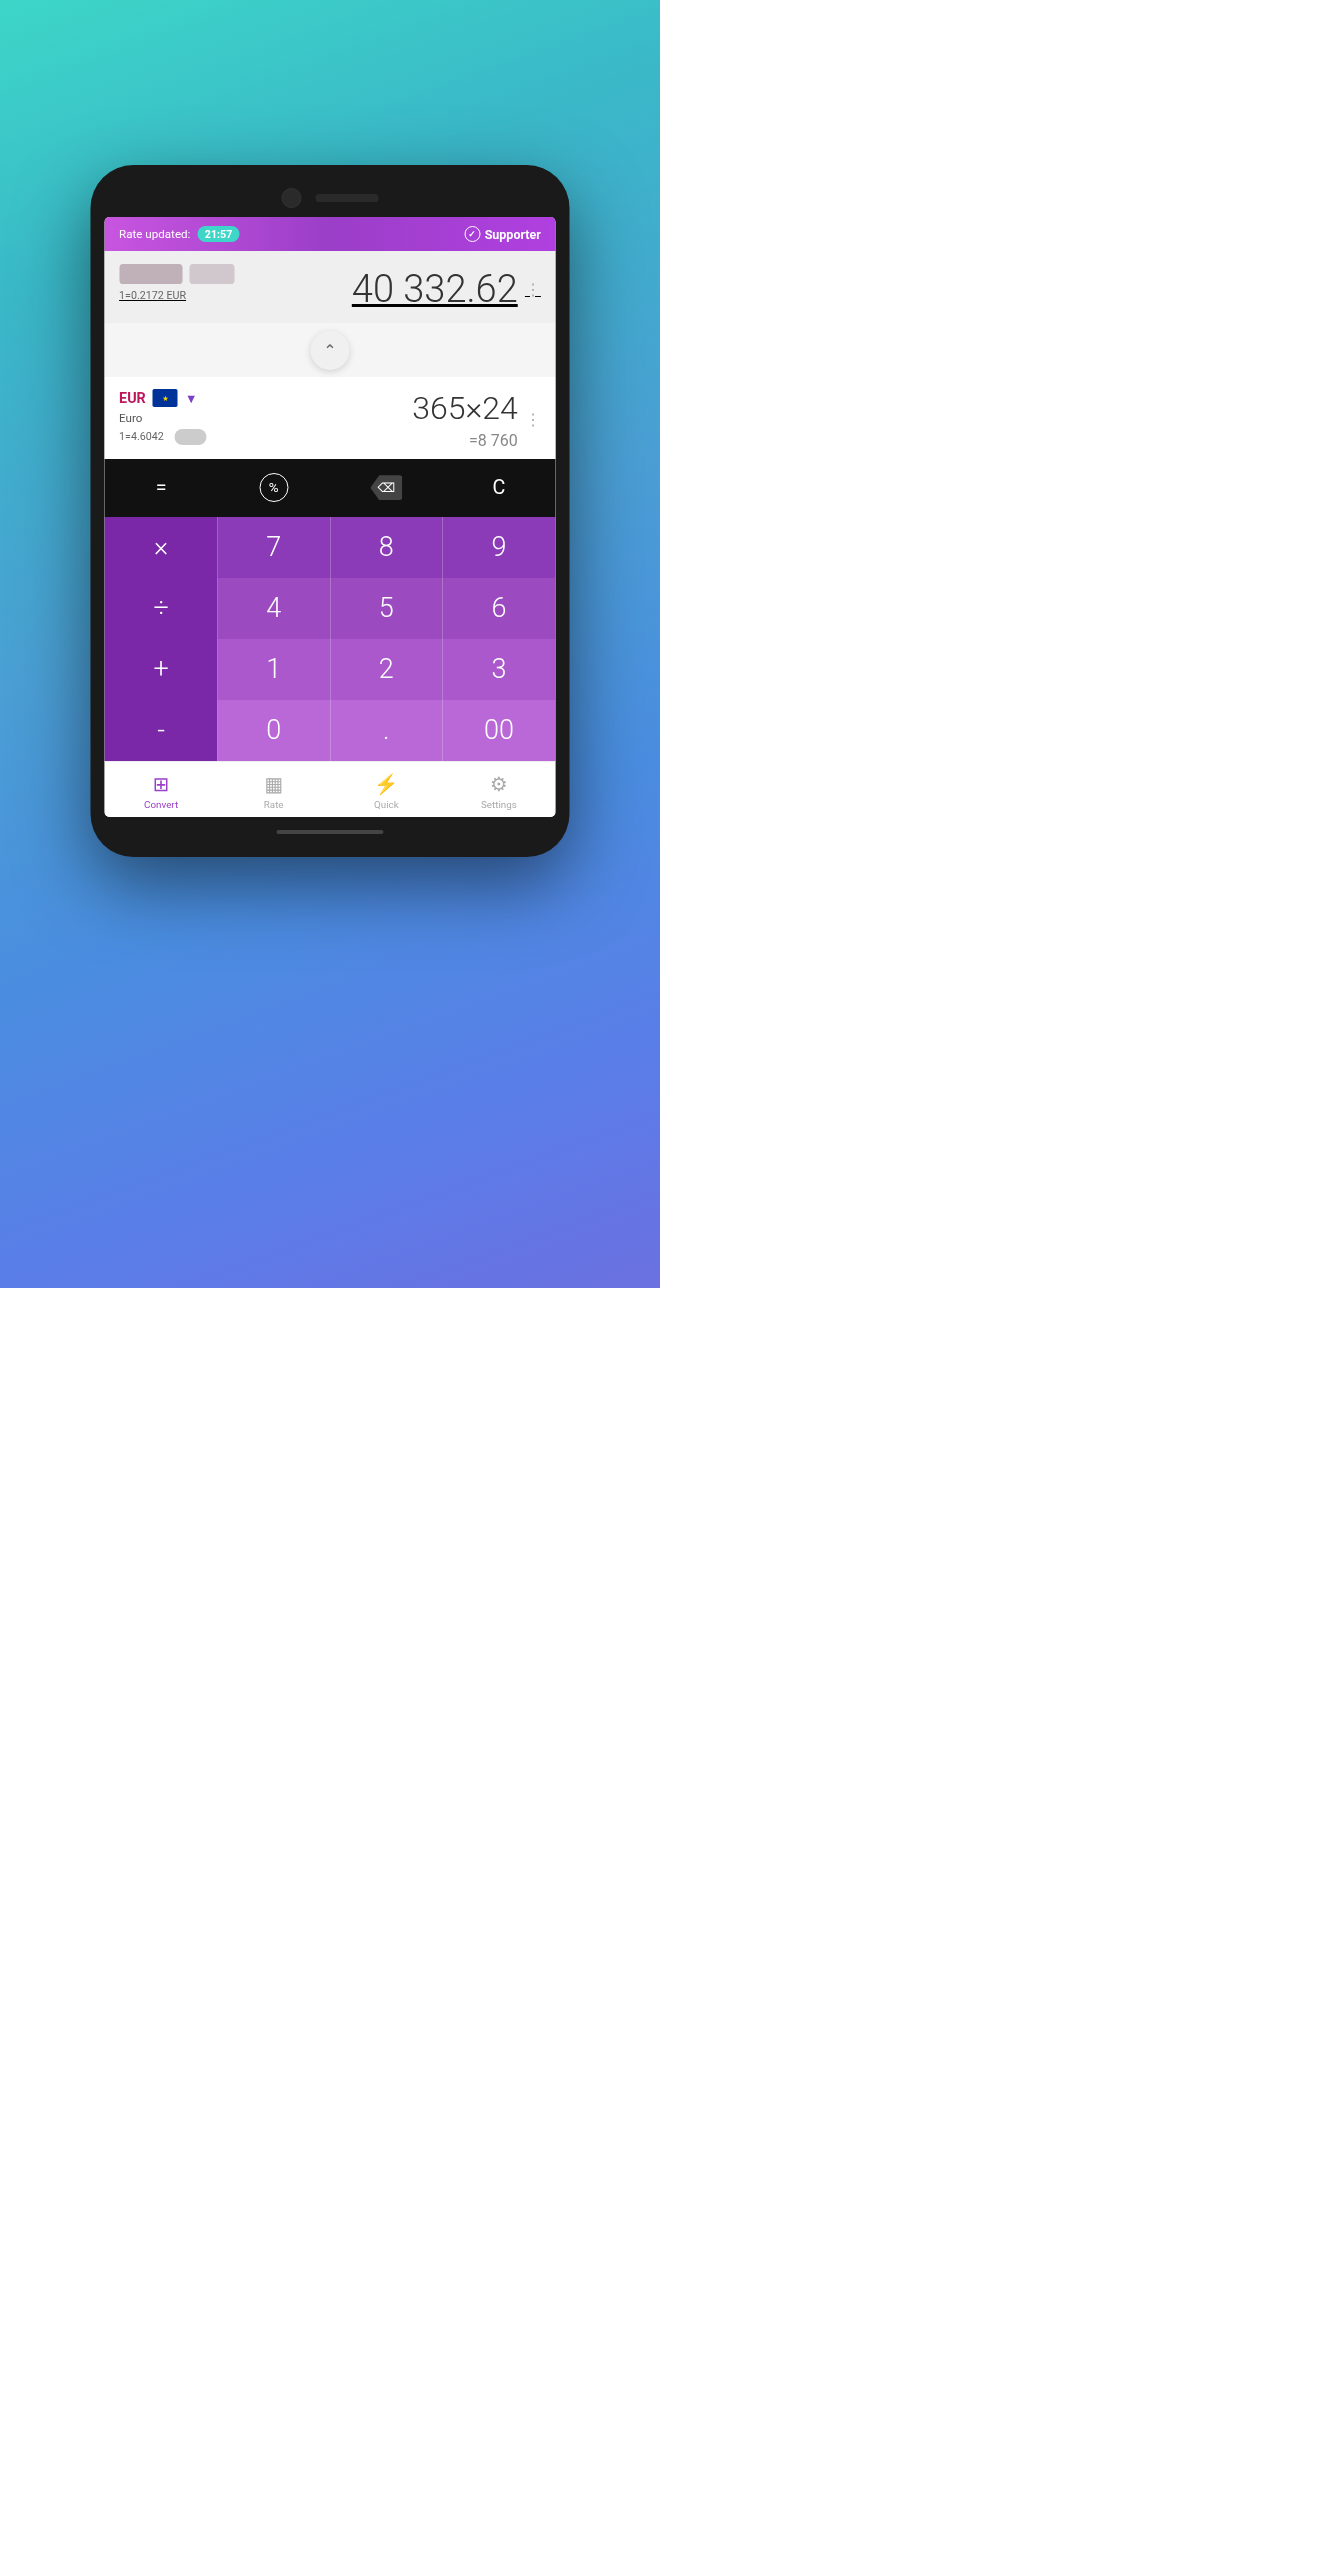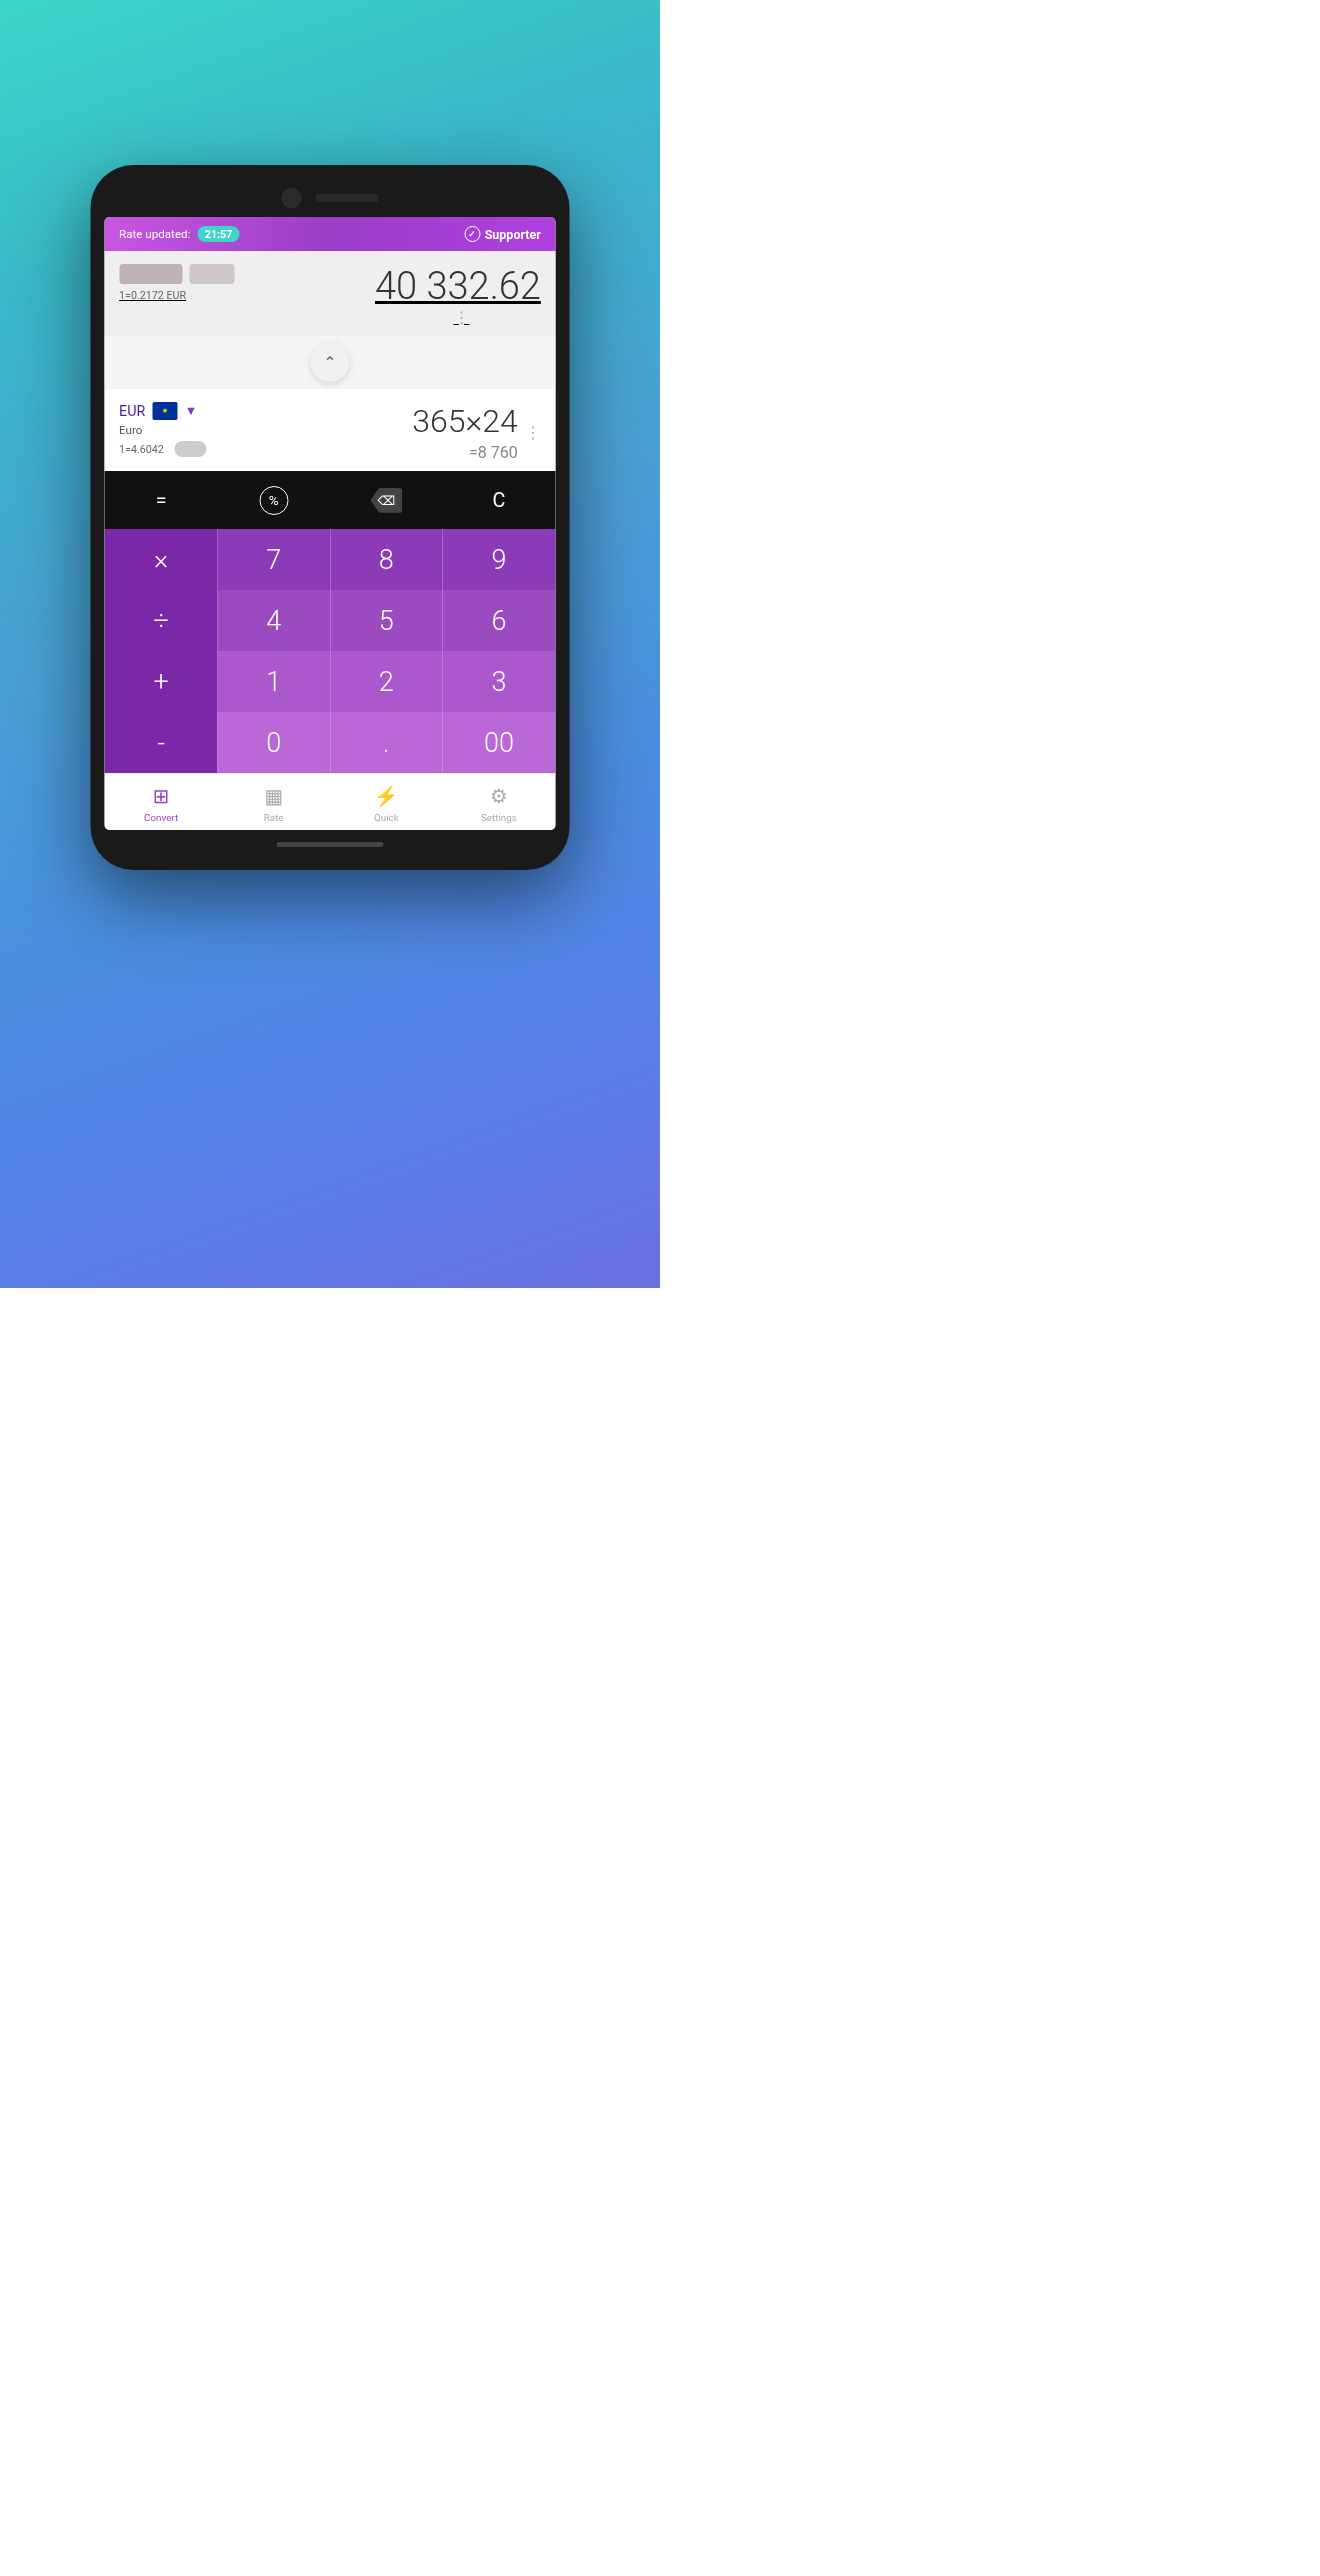--- a/index.html
+++ b/index.html
@@ -433,7 +433,7 @@
               </div>
               <div class="currency-rate-text">1=0.2172 EUR</div>
             </div>
-            <div style="display:flex;align-items:center;flex-direction:column;">
+            <div style="display:flex;align-items:center;">
               <div class="currency-amount">40 332.62</div>
               <div class="more-icon">⋮</div>
             </div>

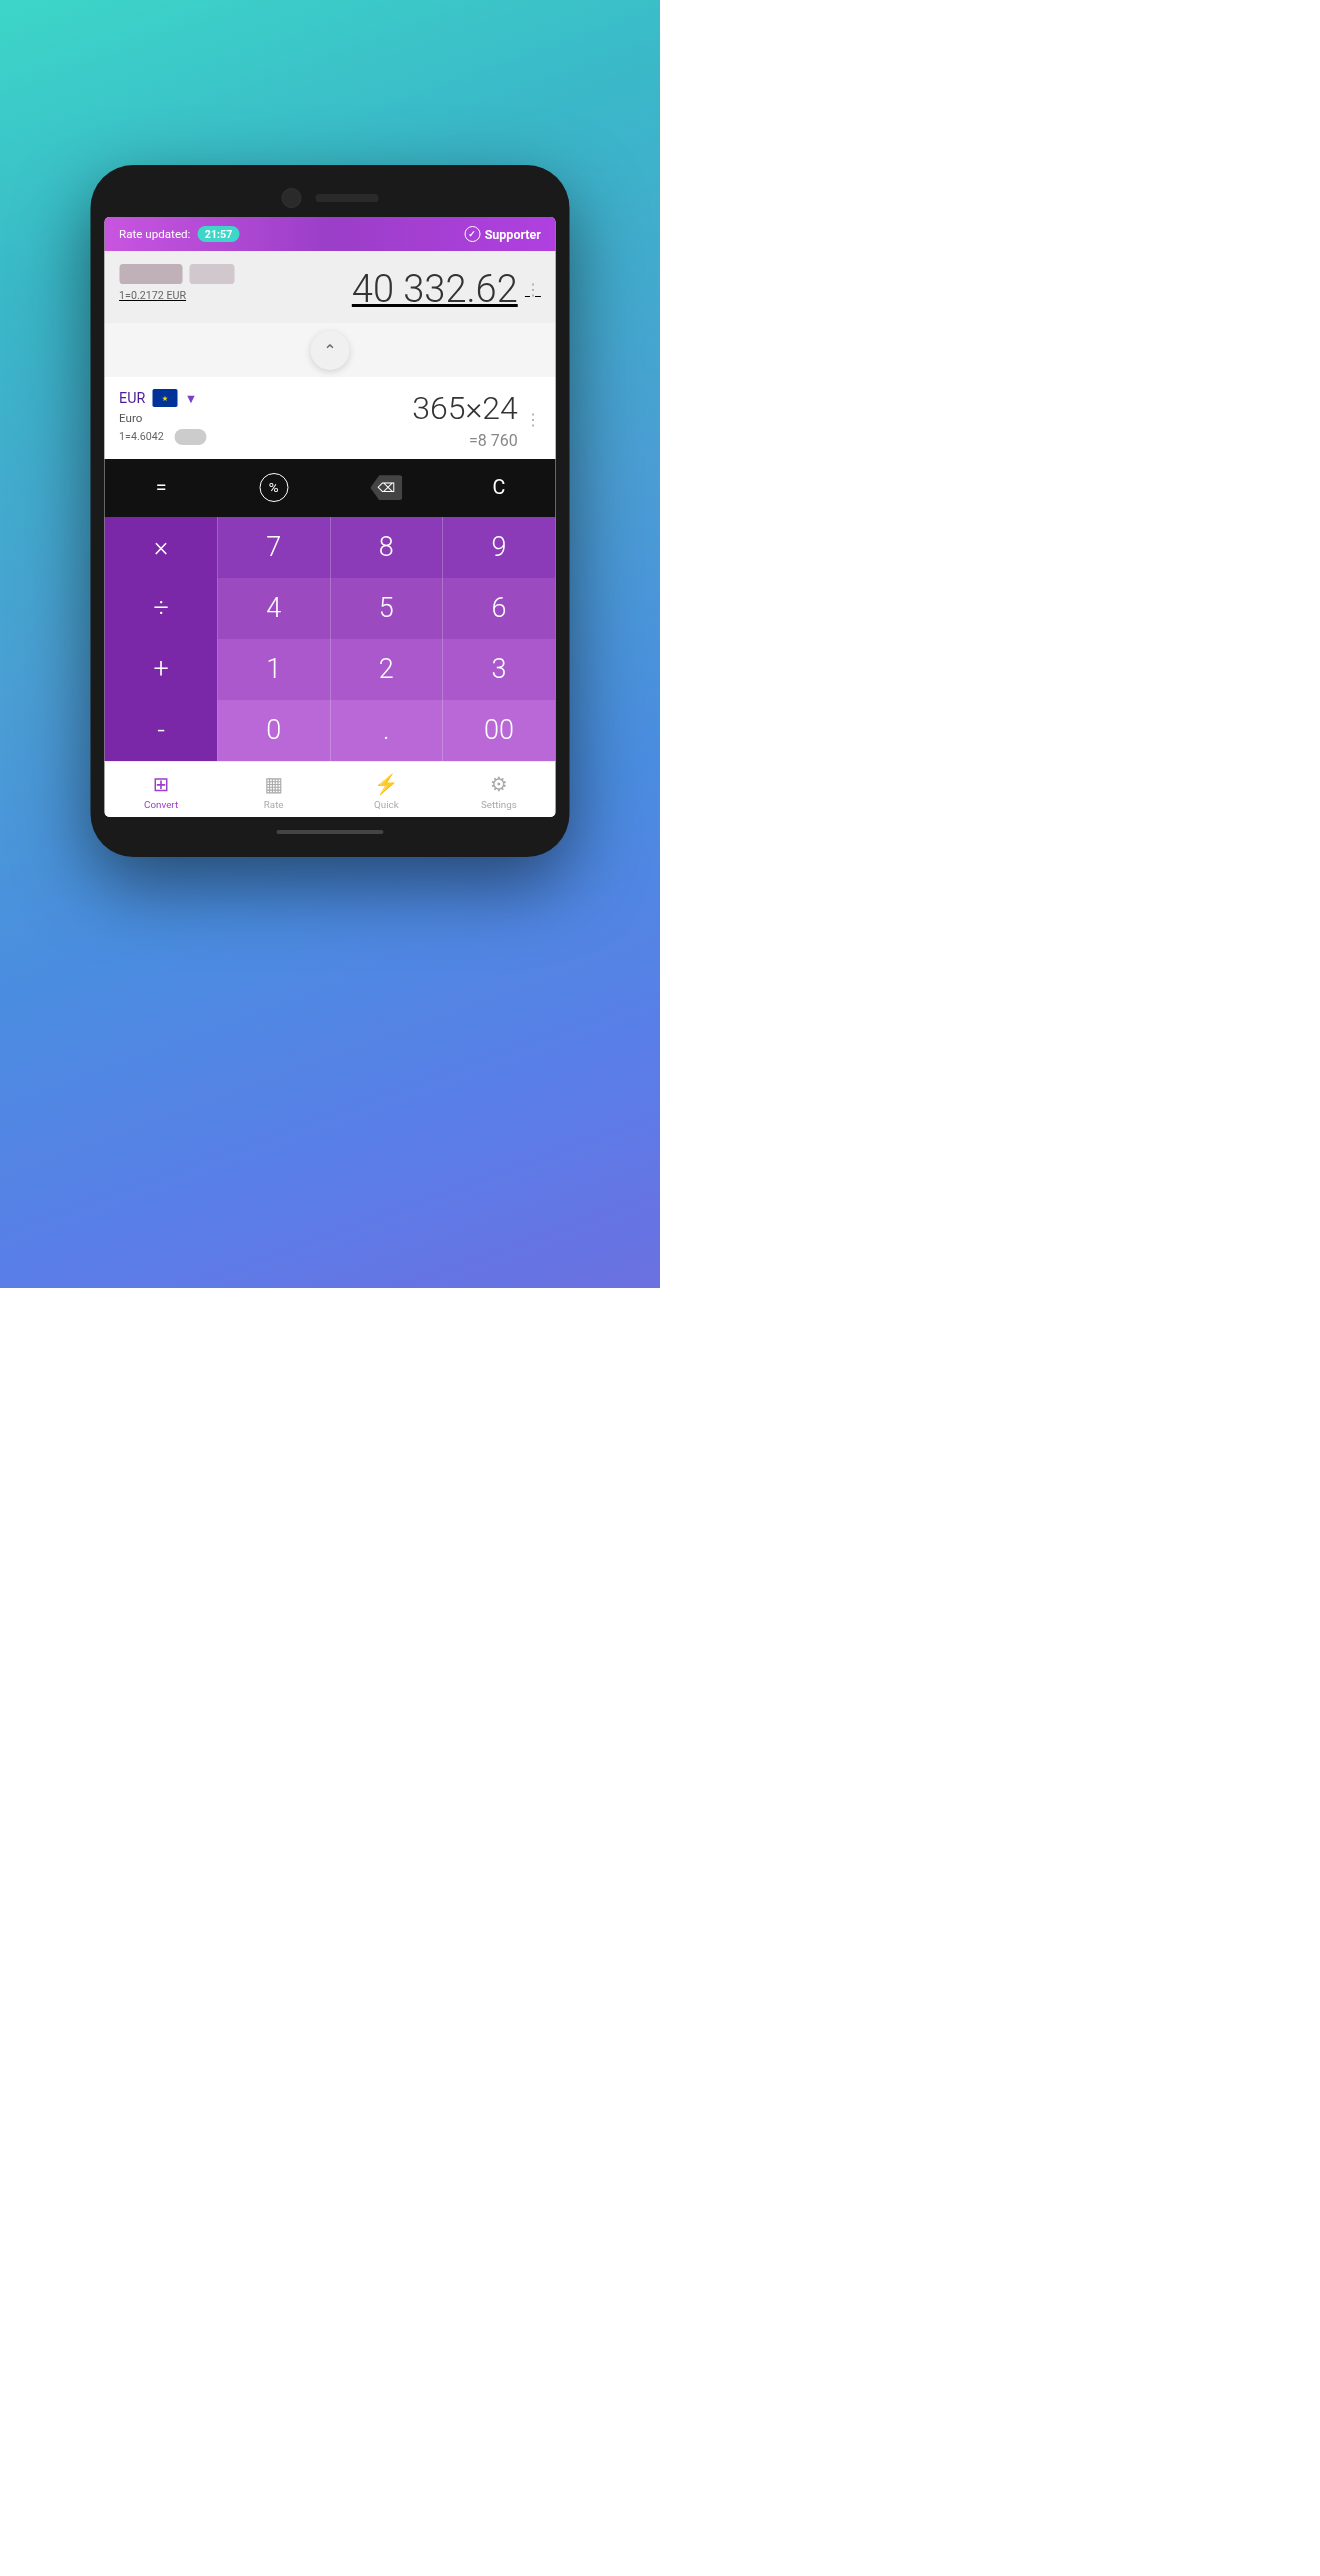--- a/index.html
+++ b/index.html
@@ -238,8 +238,8 @@
 
     .eur-text {
       font-size: 14.3px;
-      font-weight: normal;
-      color: #4c1d95;
+      font-weight: bold;
+      color: #be185d;
     }
 
     .eu-flag {

